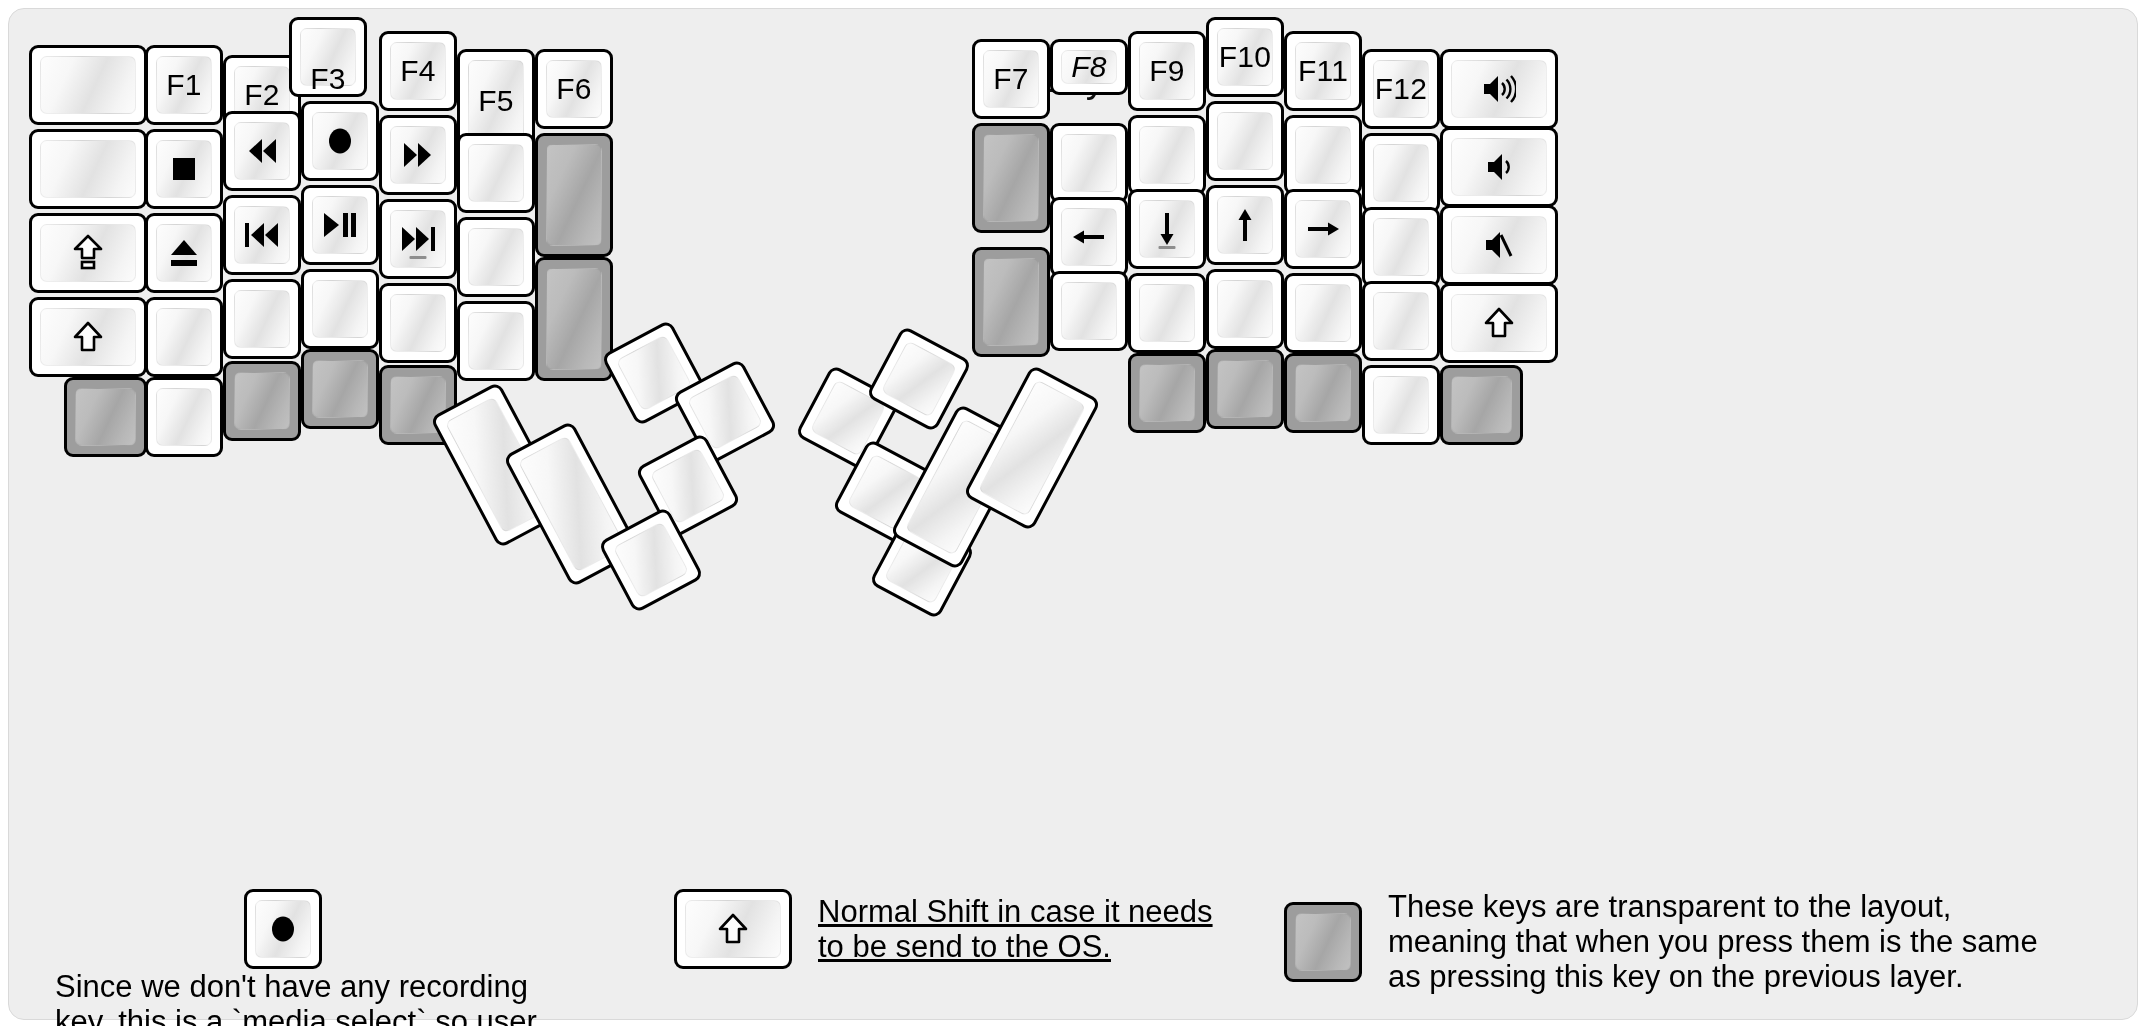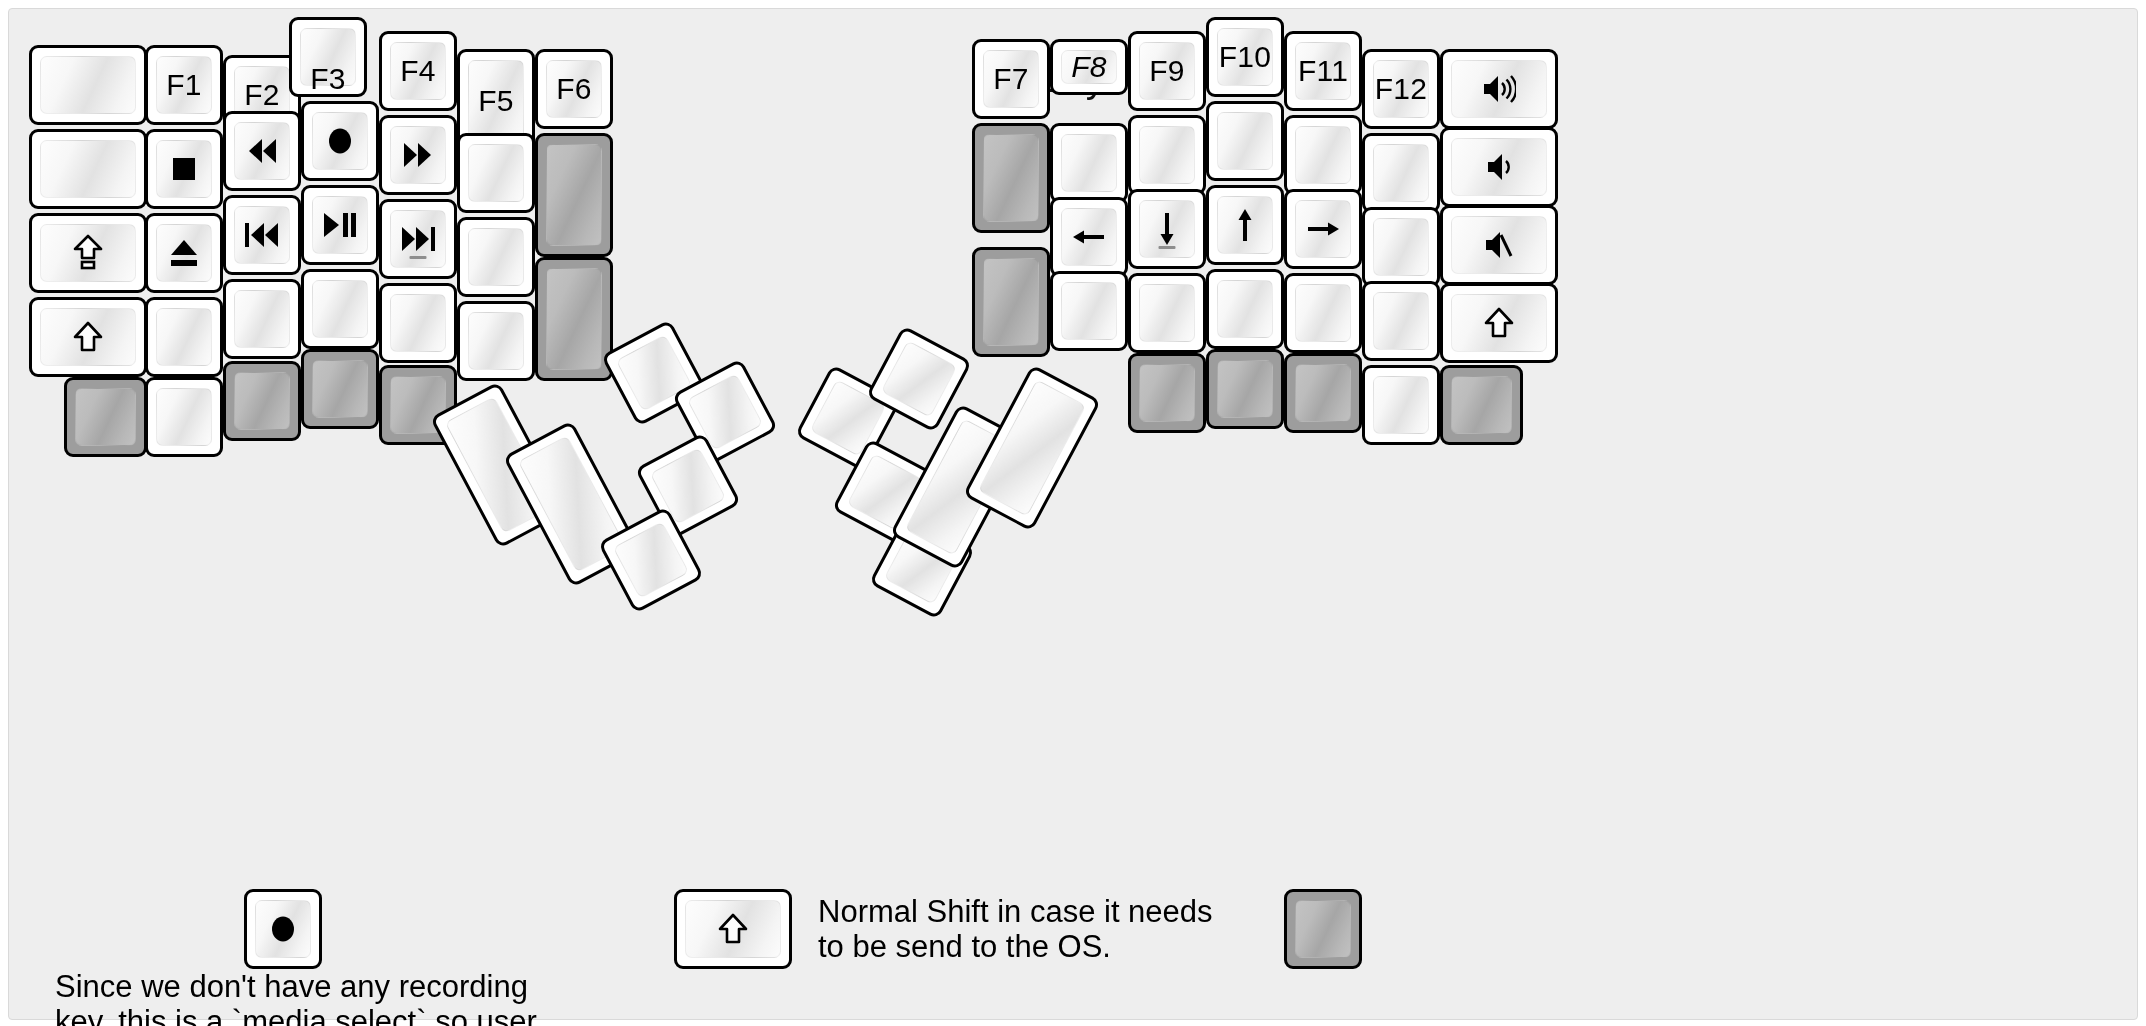--- a/index.html
+++ b/index.html
@@ -21,7 +21,7 @@
     width: 2130px; height: 1012px;
     background: #eeeeee;
     border: 1px solid #d9d9d9;
-    border-radius: 4px;
+    border-radius: 16px;
   }
 
   

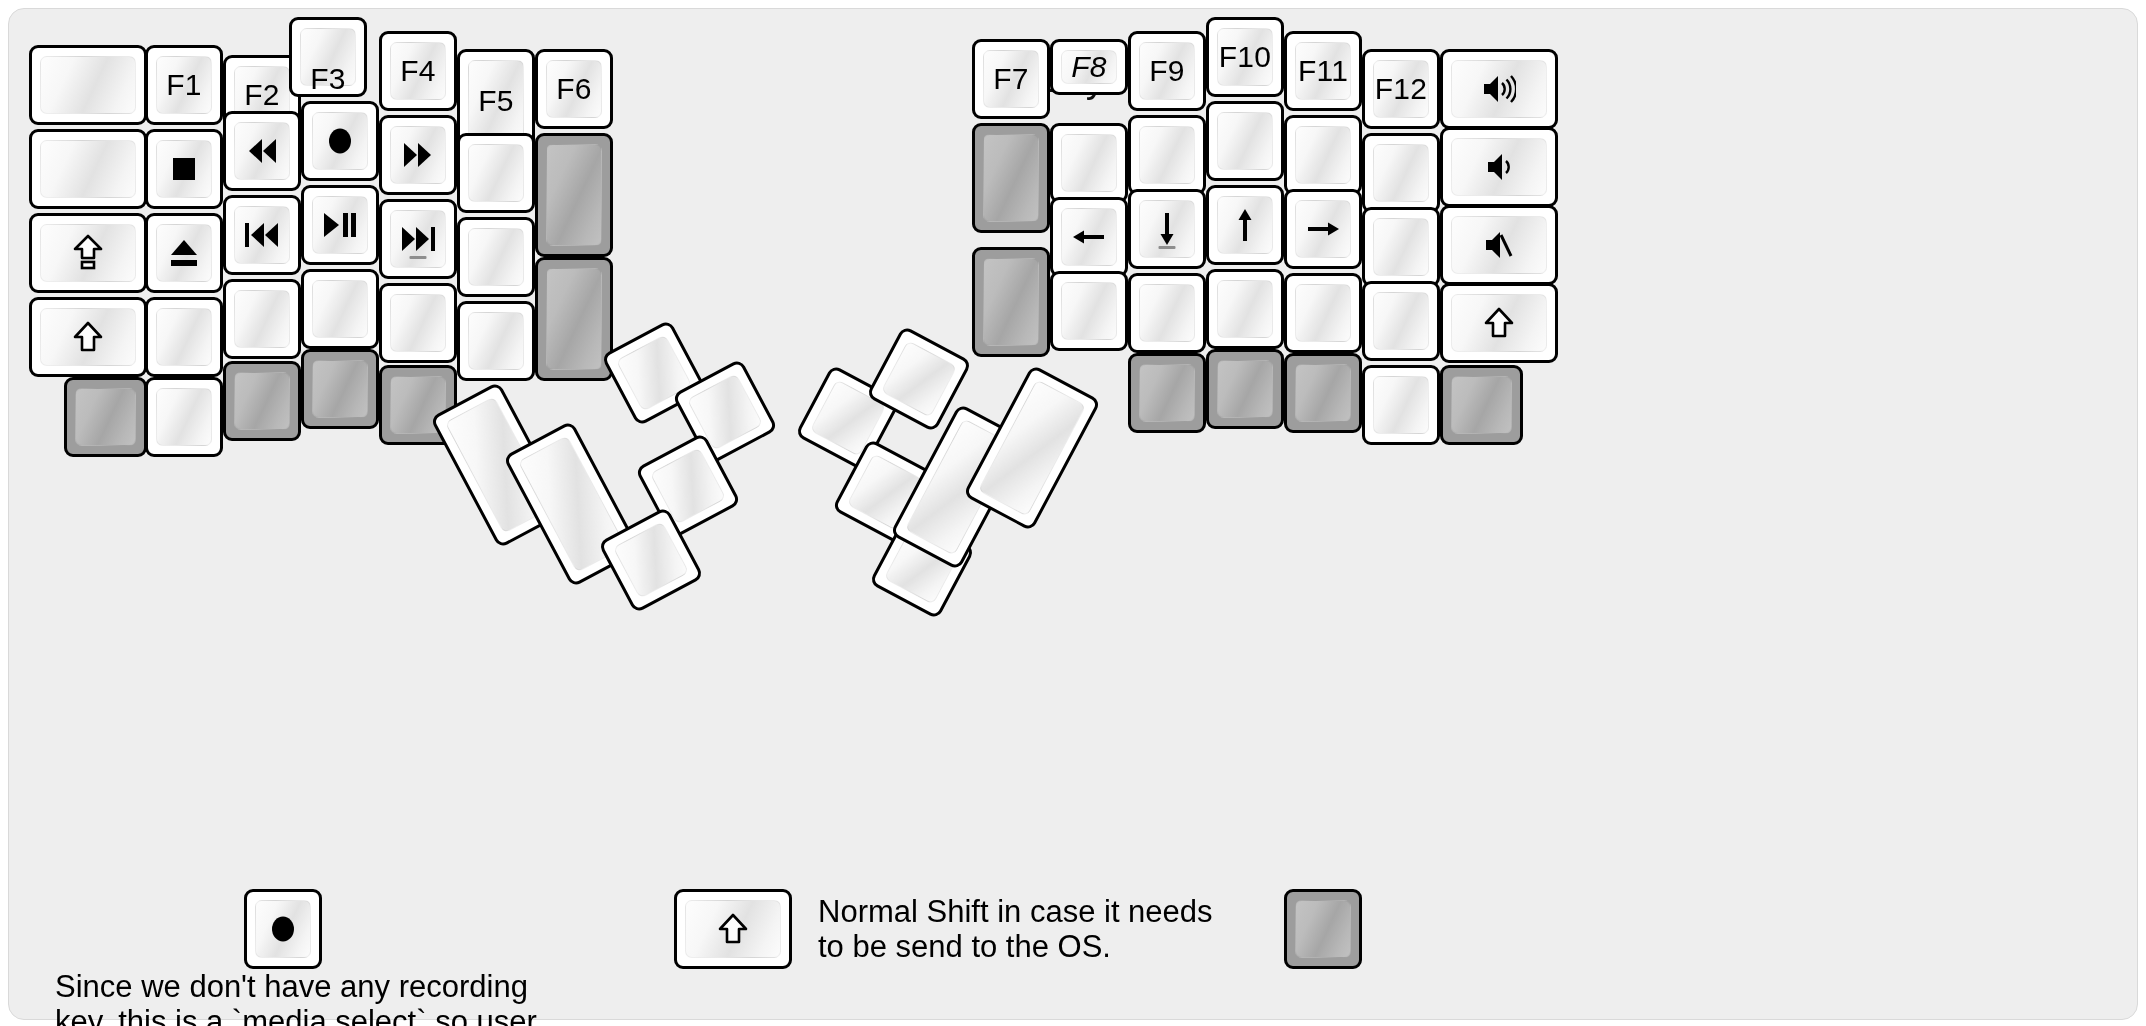--- a/index.html
+++ b/index.html
@@ -488,7 +488,7 @@
 key, this is a `media select` so user
 can map it to anything else.</div>
         </div>
-        <div class="legend-item" style="left: 665px; top: 880px;">
+        <div class="legend-item" style="left: 665px; top: 880px; text-decoration: underline;">
           <div class="legend-key" style="width: 118px; height: 80px;">
             <div class="cap"></div>
             <span class="glyph">

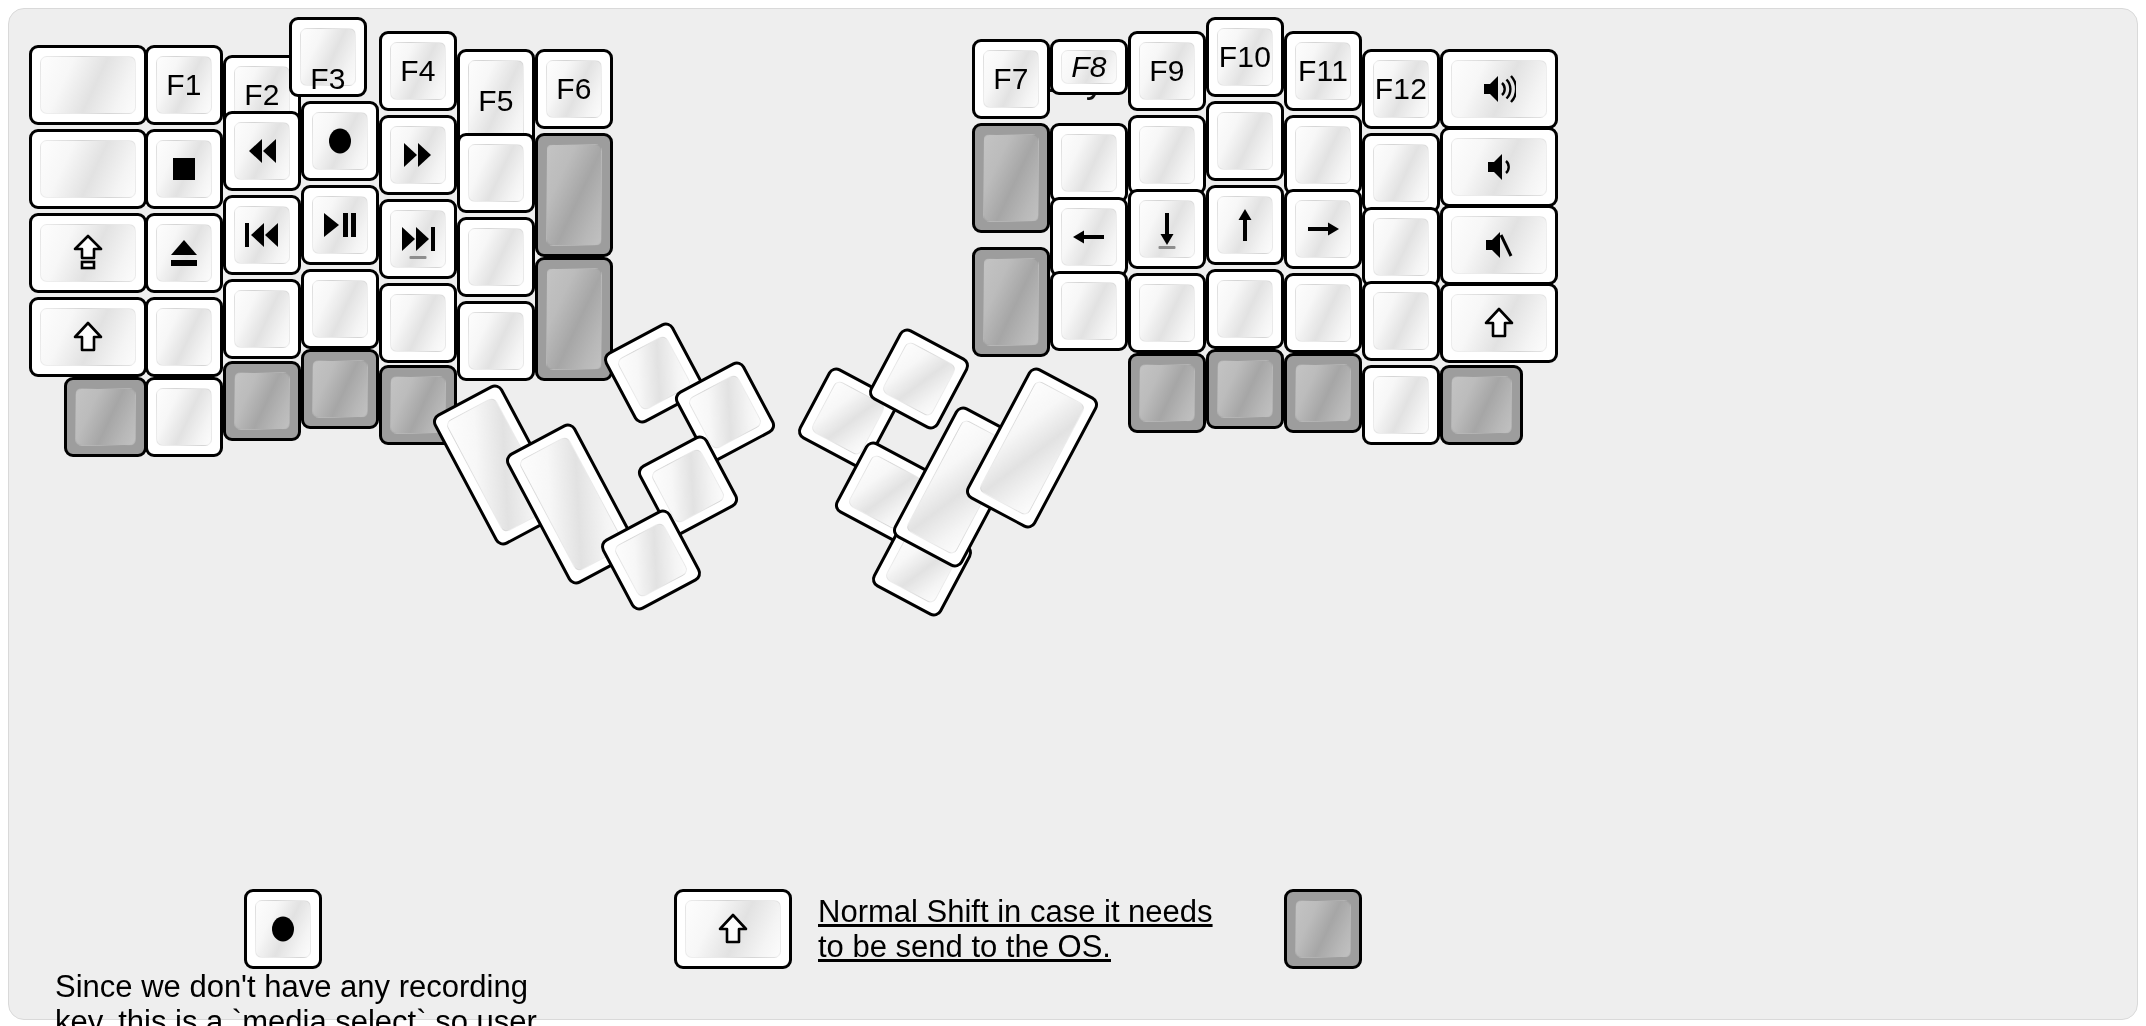--- a/index.html
+++ b/index.html
@@ -504,6 +504,9 @@
           <div class="legend-key trans" style="width: 78px; height: 80px;">
             <div class="cap"></div>
           </div>
+          <div class="legend-text">These keys are transparent to the layout,
+meaning that when you press them is the same
+as pressing this key on the previous layer.</div>
         </div>
       </div>
 

